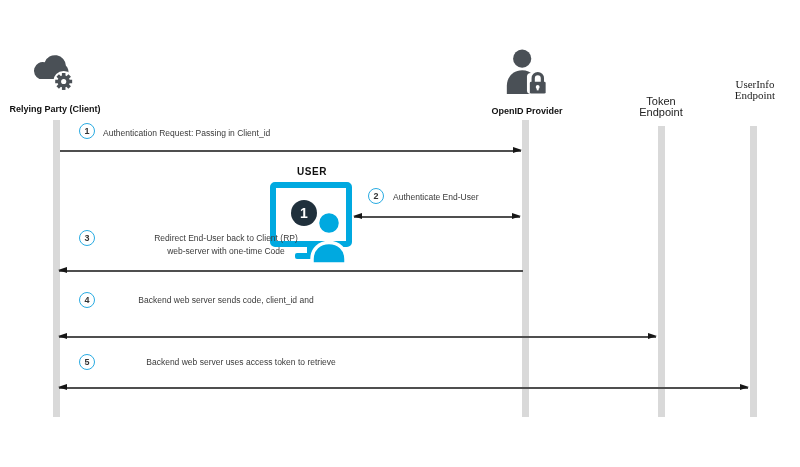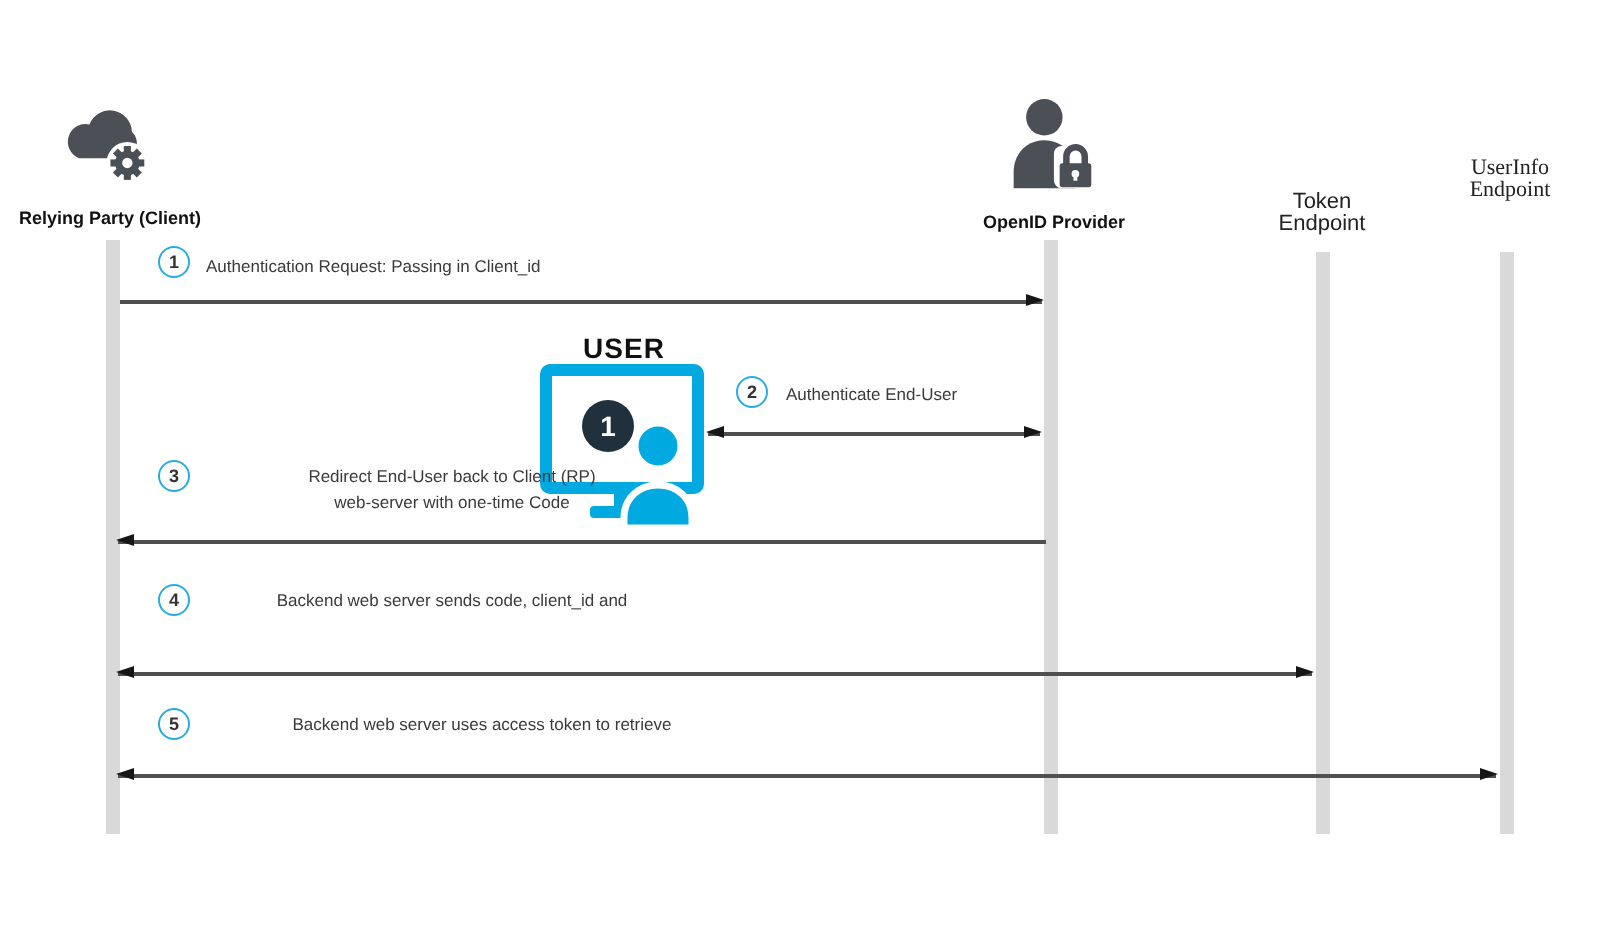--- a/index.html
+++ b/index.html
@@ -27,7 +27,7 @@
   
   .steptext{position:absolute;font-size:8.5px;color:#3a3a3a;line-height:13px;}
   .center{text-align:center;}
-  .user-label{position:absolute;font-size:14px;font-weight:bold;color:#111;letter-spacing:0.5px;text-align:center;}
+  .user-label{position:absolute;font-size:10px;font-weight:bold;color:#111;letter-spacing:0.5px;text-align:center;}
   svg{display:block;}
 </style>
 </head>

